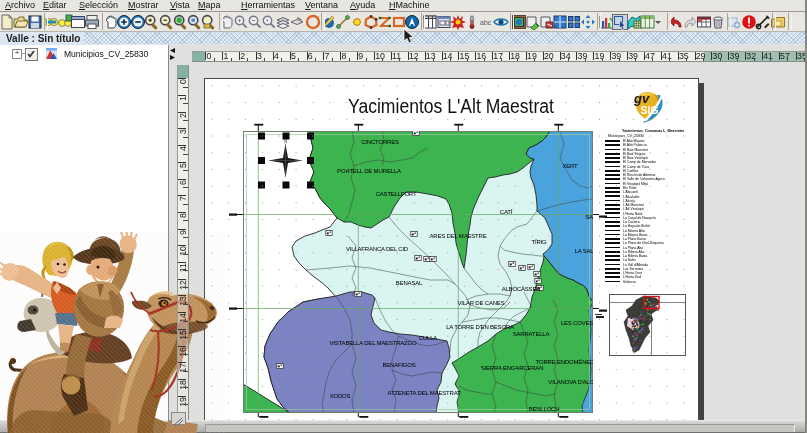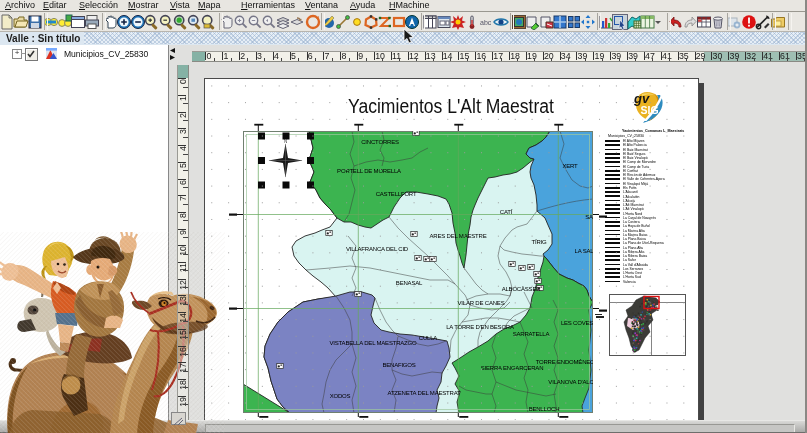--- a/index.html
+++ b/index.html
@@ -1155,7 +1155,7 @@
     <div class="rnum" style="left:571.2px;top:-1.5px;">41</div>
     <div style="position:absolute;left:578.4px;top:6px;width:1px;height:3px;background:#444"></div>
     <div style="position:absolute;left:586.9px;top:0;width:1px;height:8px;background:#333"></div>
-    <div class="rnum" style="left:588.1px;top:-1.5px;">61</div>
+    <div class="rnum" style="left:588.1px;top:-1.5px;">57</div>
     <div style="position:absolute;left:595.3px;top:6px;width:1px;height:3px;background:#444"></div>
     <div style="position:absolute;left:603.8px;top:0;width:1px;height:8px;background:#333"></div>
     <div class="rnum" style="left:605.0px;top:-1.5px;">35</div>

